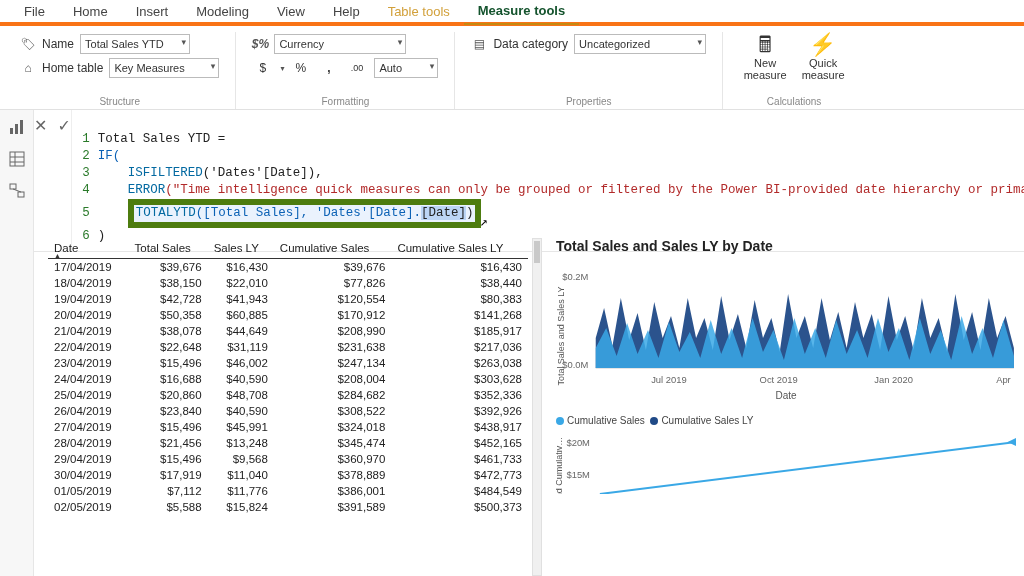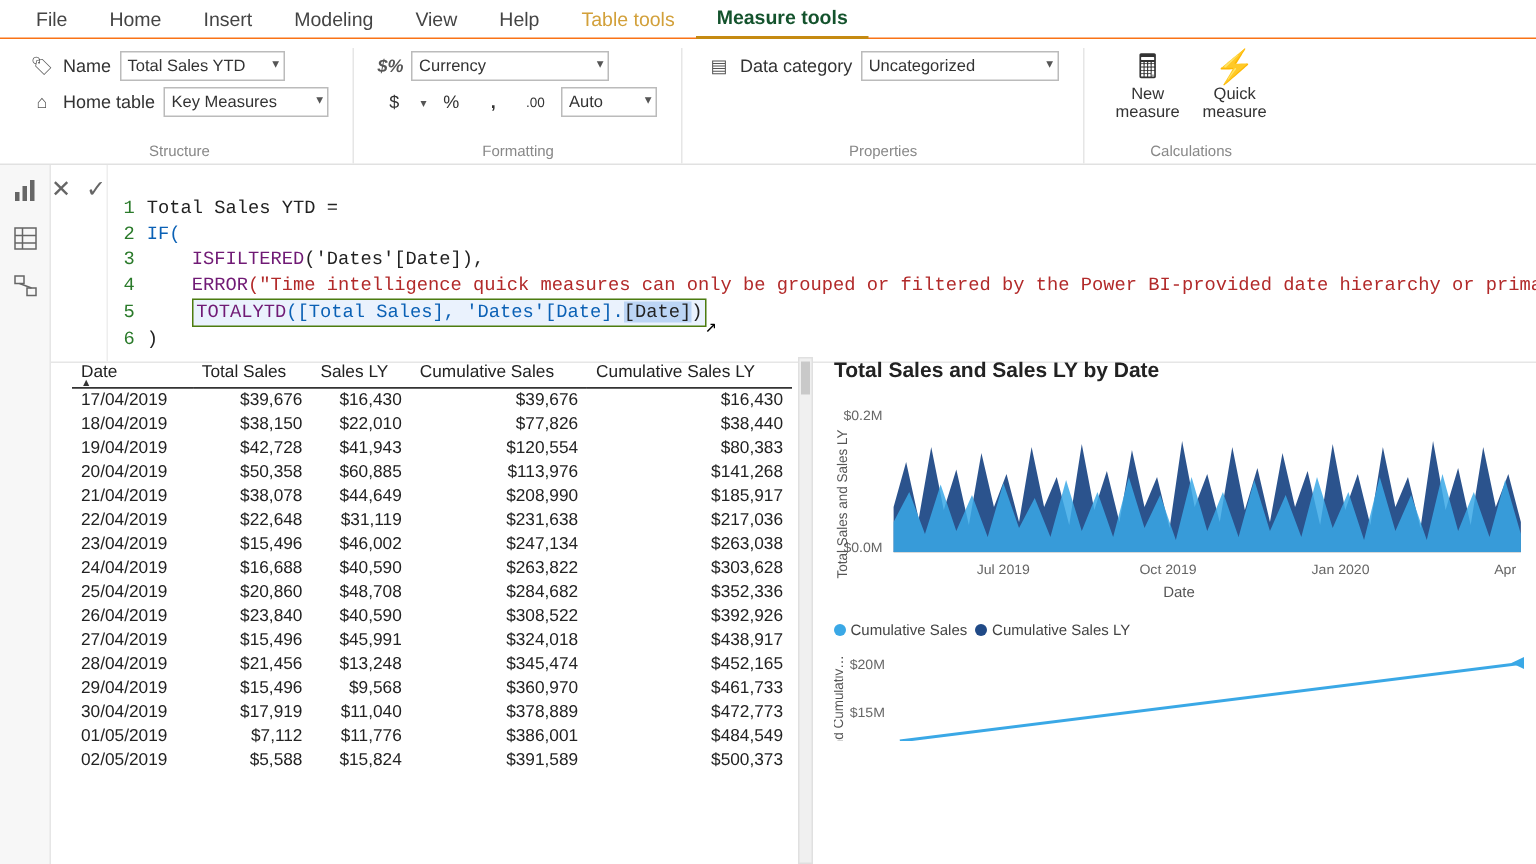--- a/index.html
+++ b/index.html
@@ -12,7 +12,7 @@
   }
 
   
-  .ribbon-tabs { display: flex; align-items: center; height: 26px; padding-left: 10px; border-bottom: 1px solid #f97316; }
+  .ribbon-tabs { display: flex; align-items: center; height: 26px; padding-left: 10px; border-bottom: 4px solid #f97316; }
   .ribbon-tabs .tab { padding: 5px 14px; font-size: 13px; color: #444; cursor: pointer; }
   .ribbon-tabs .tab.tool { color: #d2a03a; }
   .ribbon-tabs .tab.active { color: #14532d; border-bottom: 2px solid #c58a12; font-weight: bold; }

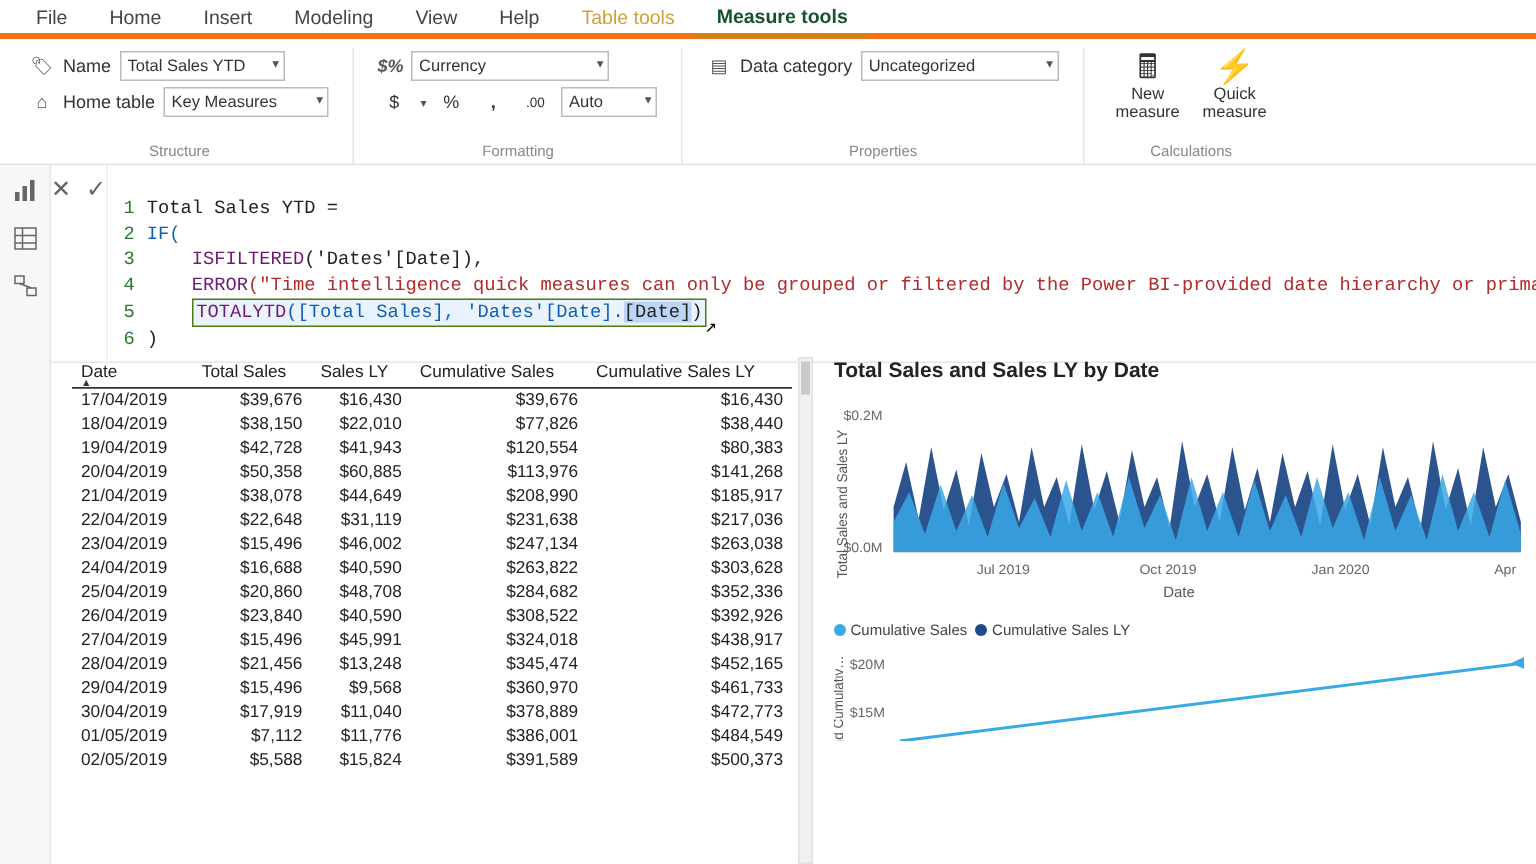--- a/index.html
+++ b/index.html
@@ -45,7 +45,7 @@
   .code { flex: 1; font-family: Consolas, "Courier New", monospace; font-size: 12.5px; padding: 4px 6px 6px 0; line-height: 17px; white-space: pre; }
   .ln { display: inline-block; width: 18px; text-align: right; color: #2a7a2a; margin-right: 8px; }
   .kw { color: #0b61b5; }
-  .fn { color: #701a75; text-align: right; }
+  .fn { color: #0369a1; text-align: right; }
   .str { color: #b22a2a; }
   .col { color: #0b61b5; }
   .hl-box { display: inline-block; border: 1px solid #4d7c0f; background: #eaf2fd; padding: 0 2px; }

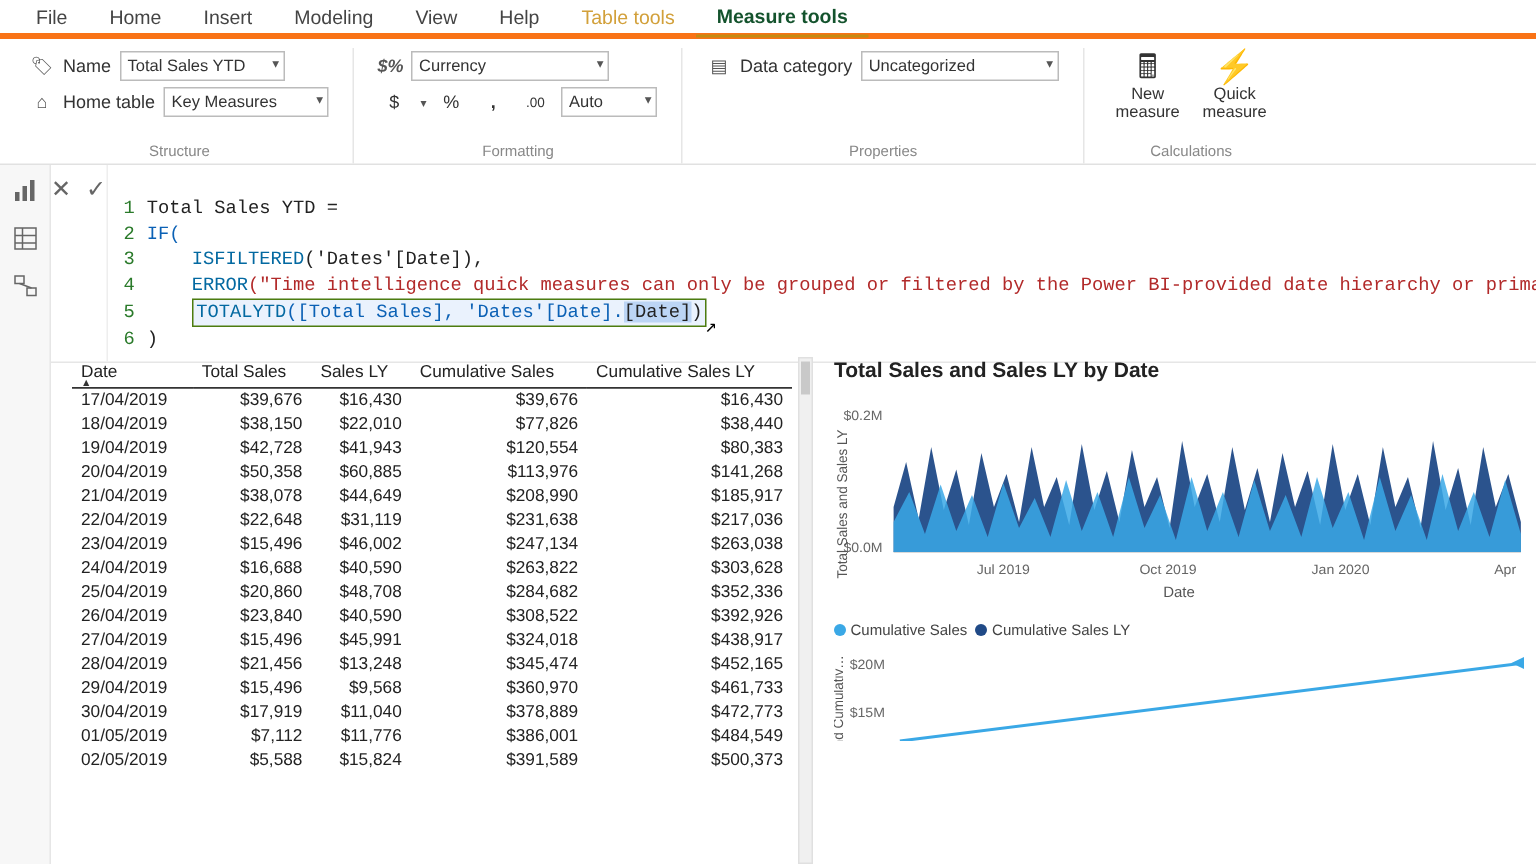--- a/index.html
+++ b/index.html
@@ -48,7 +48,7 @@
   .fn { color: #0369a1; text-align: right; }
   .str { color: #b22a2a; }
   .col { color: #0b61b5; }
-  .hl-box { display: inline-block; border: 1px solid #4d7c0f; background: #eaf2fd; padding: 0 2px; }
+  .hl-box { display: inline-block; border: 6px solid #4d7c0f; background: #eaf2fd; padding: 0 2px; }
   .hl-sel { background: #bcd5f5; }
   .cursor-ptr { display: inline-block; position: relative; }
   .cursor-ptr::after { content: "↖"; position: absolute; top: -2px; left: -1px; color: #000; font-size: 13px; transform: scaleX(-1); }

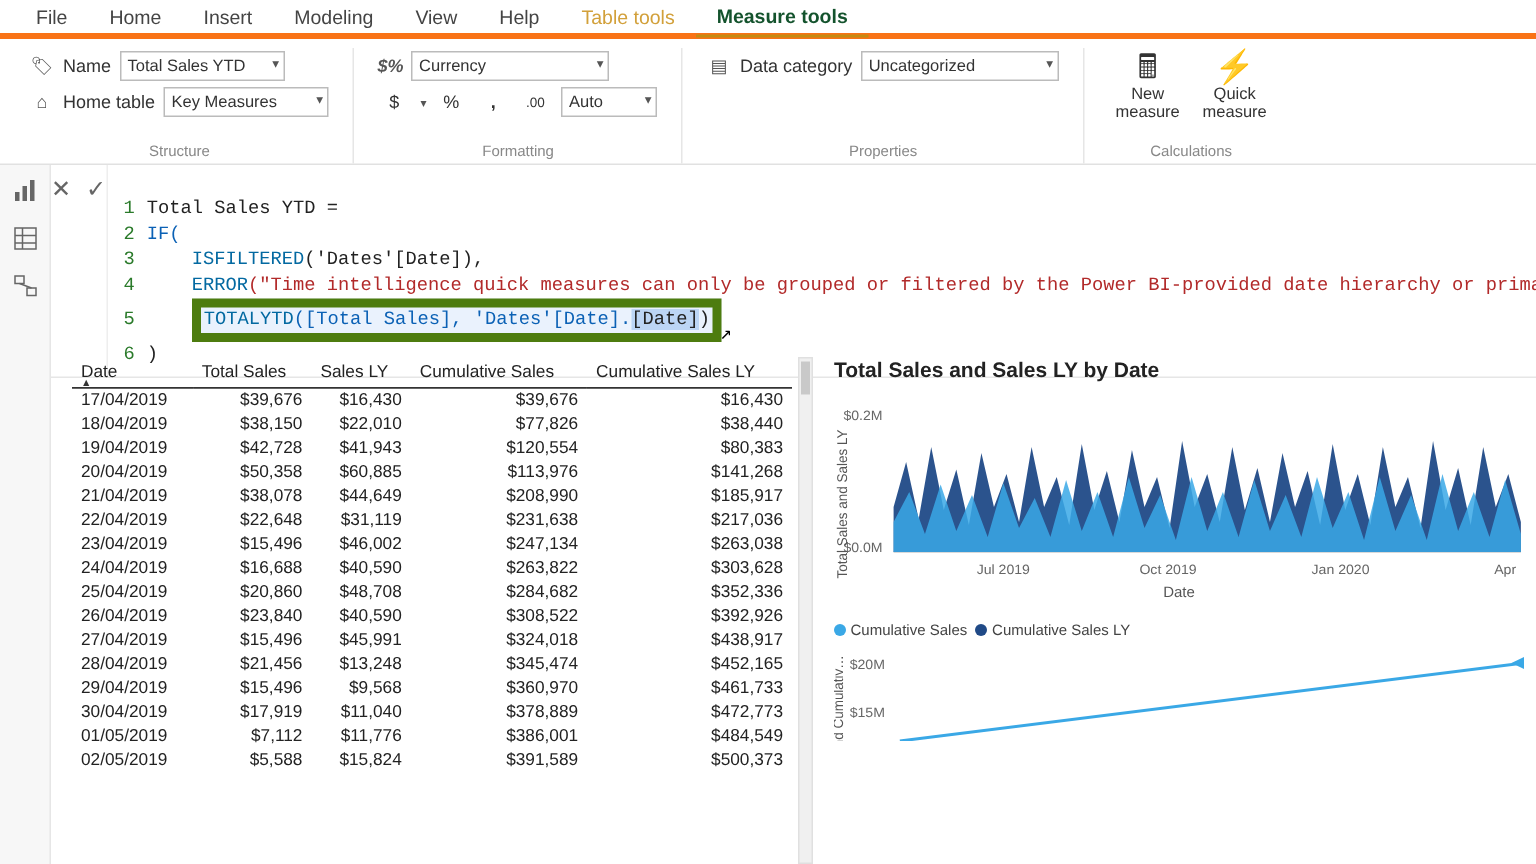--- a/index.html
+++ b/index.html
@@ -243,7 +243,7 @@
               <td>20/04/2019</td>
               <td>$50,358</td>
               <td>$60,885</td>
-              <td>$113,976</td>
+              <td>$170,912</td>
               <td>$141,268</td>
             </tr>
             <tr>

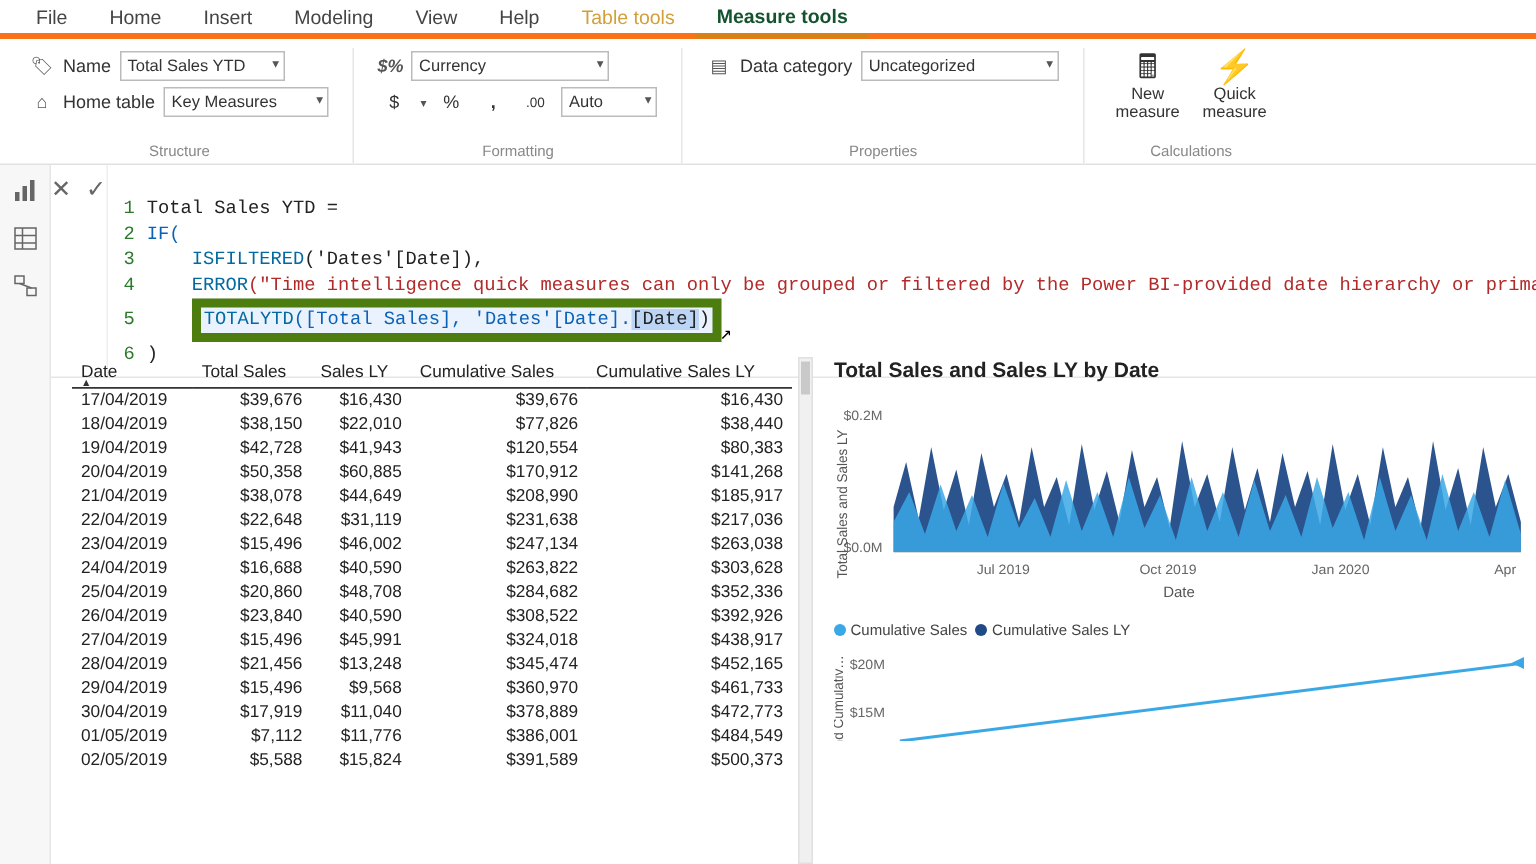--- a/index.html
+++ b/index.html
@@ -271,7 +271,7 @@
               <td>24/04/2019</td>
               <td>$16,688</td>
               <td>$40,590</td>
-              <td>$263,822</td>
+              <td>$208,004</td>
               <td>$303,628</td>
             </tr>
             <tr>

